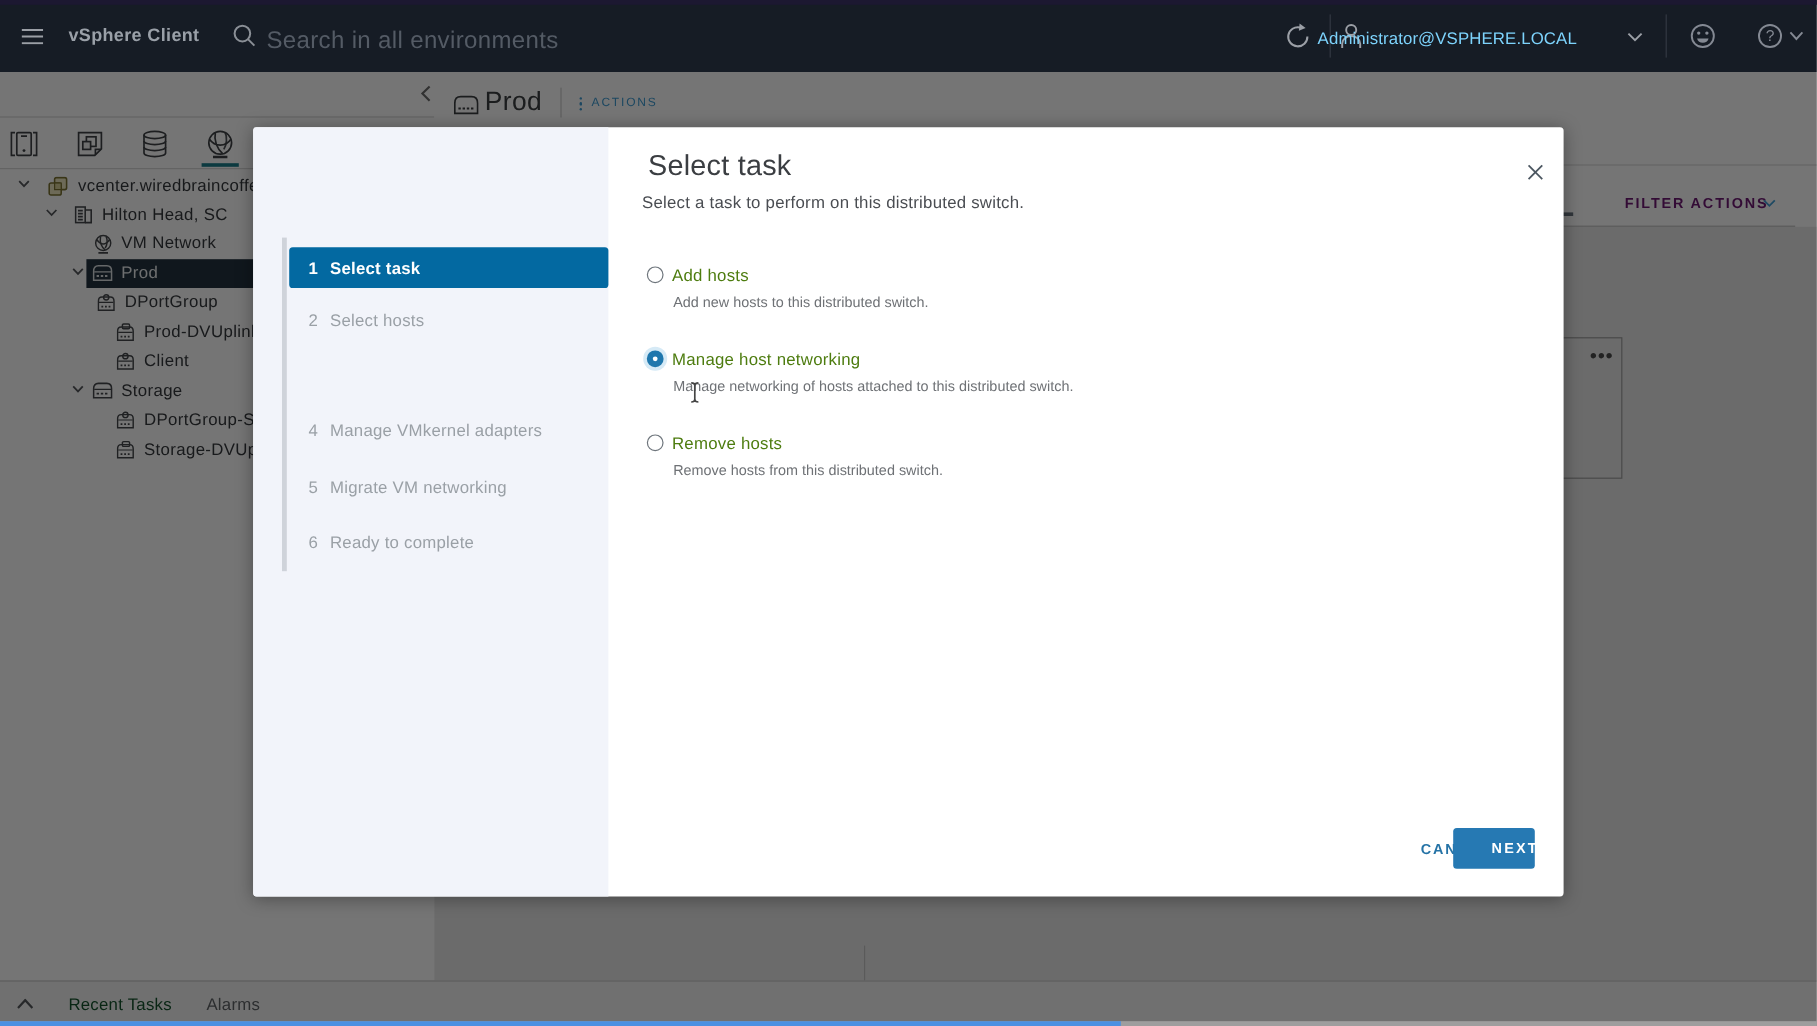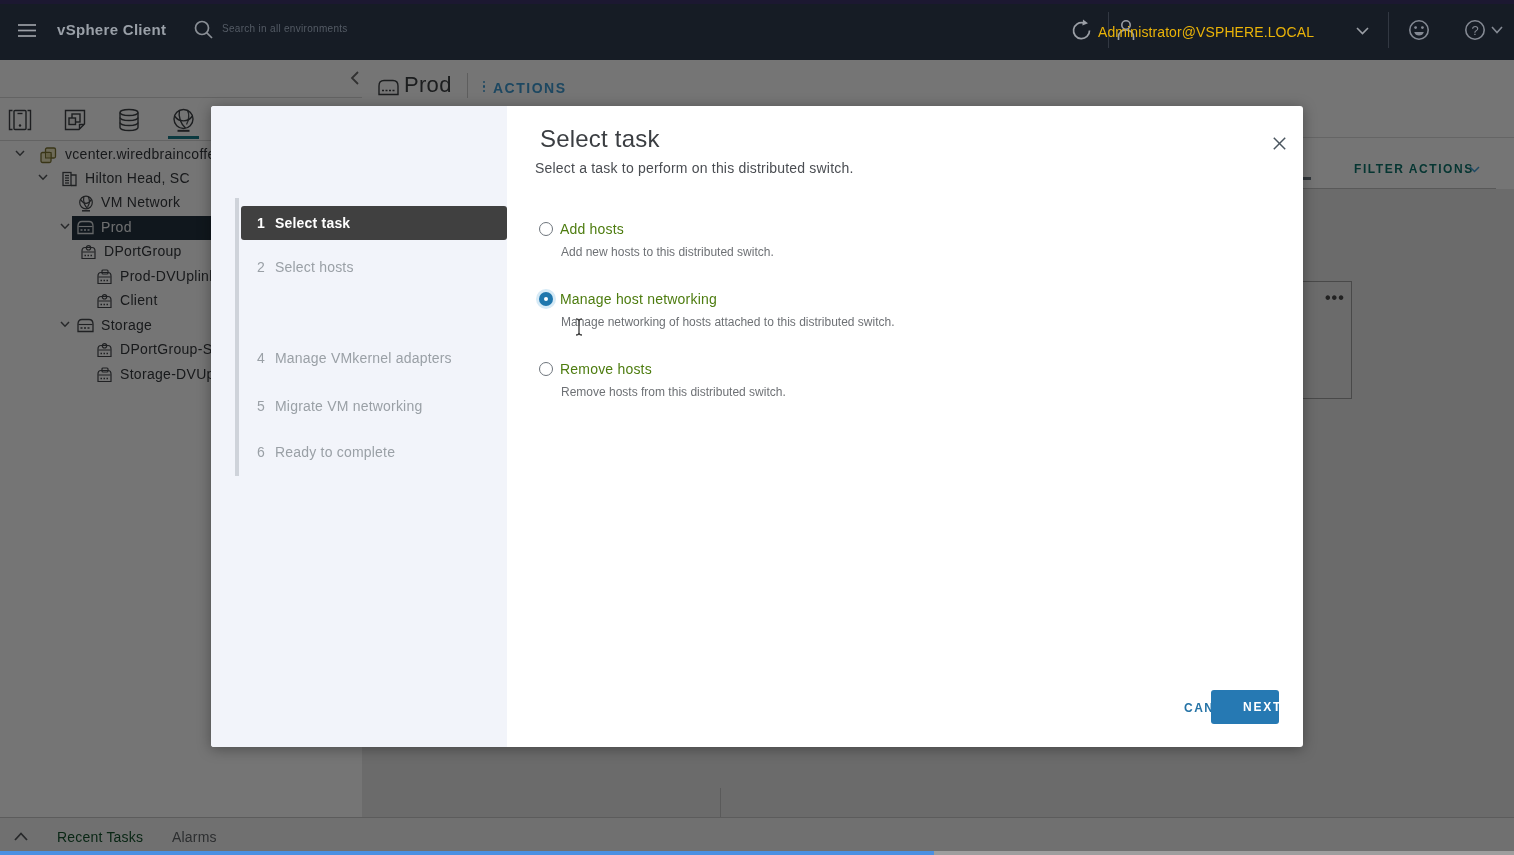--- a/index.html
+++ b/index.html
@@ -15,7 +15,7 @@
   #vtitle { position:absolute; left:57px; top:21px; color:#9aa0a8;
     font-size:15px; font-weight:700; letter-spacing:0.3px; }
   #searchph { position:absolute; left:222px; top:23px; color:#545b65;
-    font-size:10px; letter-spacing:0.3px; }
+    font-size:20px; letter-spacing:0.3px; }
   #admintxt { position:absolute; left:1098px; top:24px; color:#eab308;
     font-size:14px; letter-spacing:0.1px; }
   .hsep { position:absolute; top:12px; width:1px; height:36px; background:#323842; }

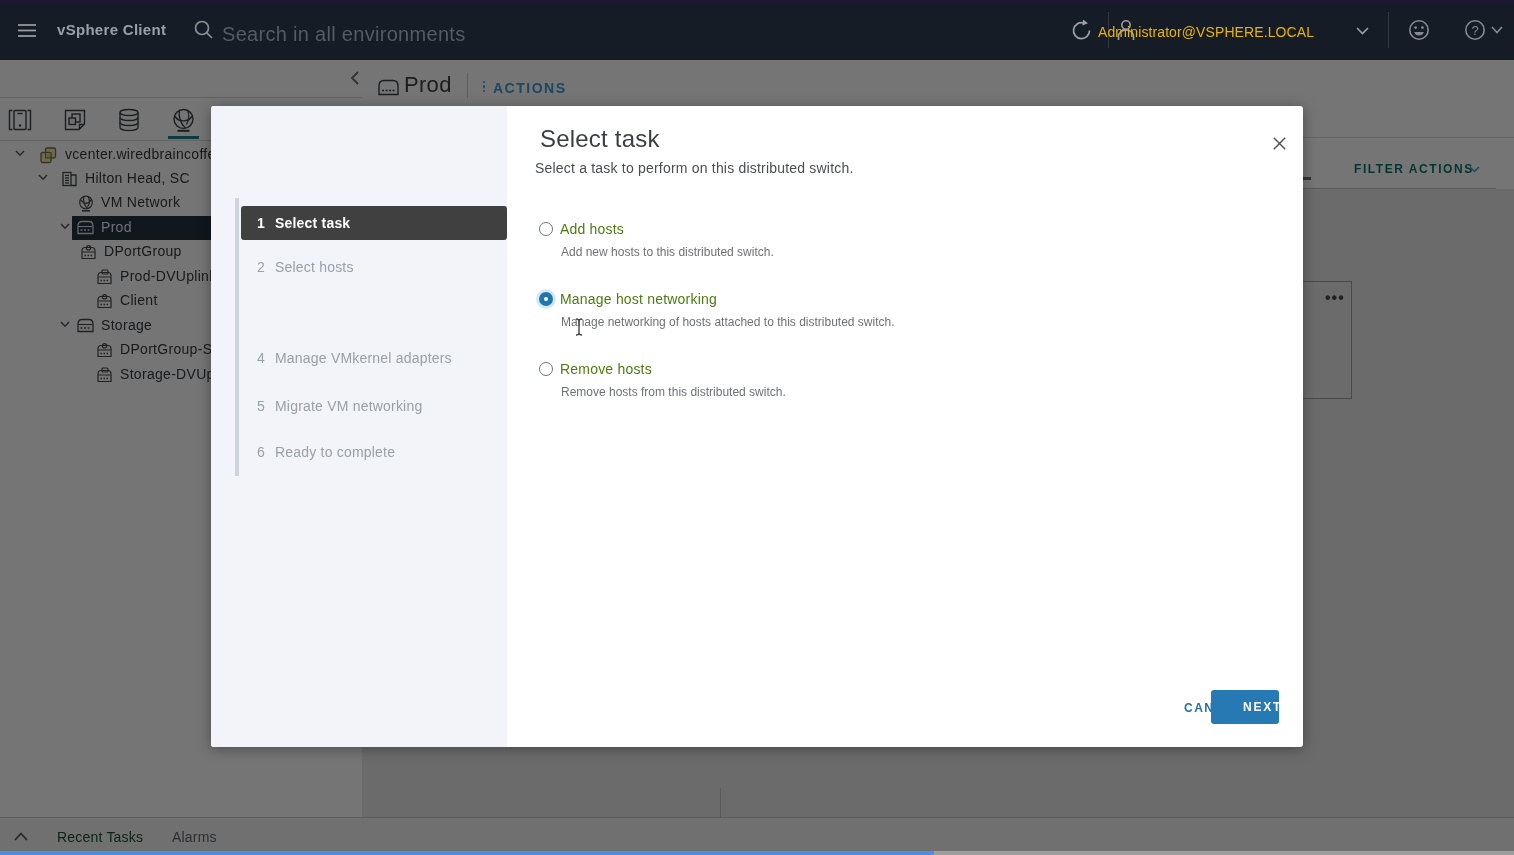--- a/index.html
+++ b/index.html
@@ -16,7 +16,7 @@
     font-size:15px; font-weight:700; letter-spacing:0.3px; }
   #searchph { position:absolute; left:222px; top:23px; color:#545b65;
     font-size:20px; letter-spacing:0.3px; }
-  #admintxt { position:absolute; left:1098px; top:24px; color:#eab308;
+  #admintxt { position:absolute; left:1098px; top:24px; color:#7dd3fc;
     font-size:14px; letter-spacing:0.1px; }
   .hsep { position:absolute; top:12px; width:1px; height:36px; background:#323842; }
 

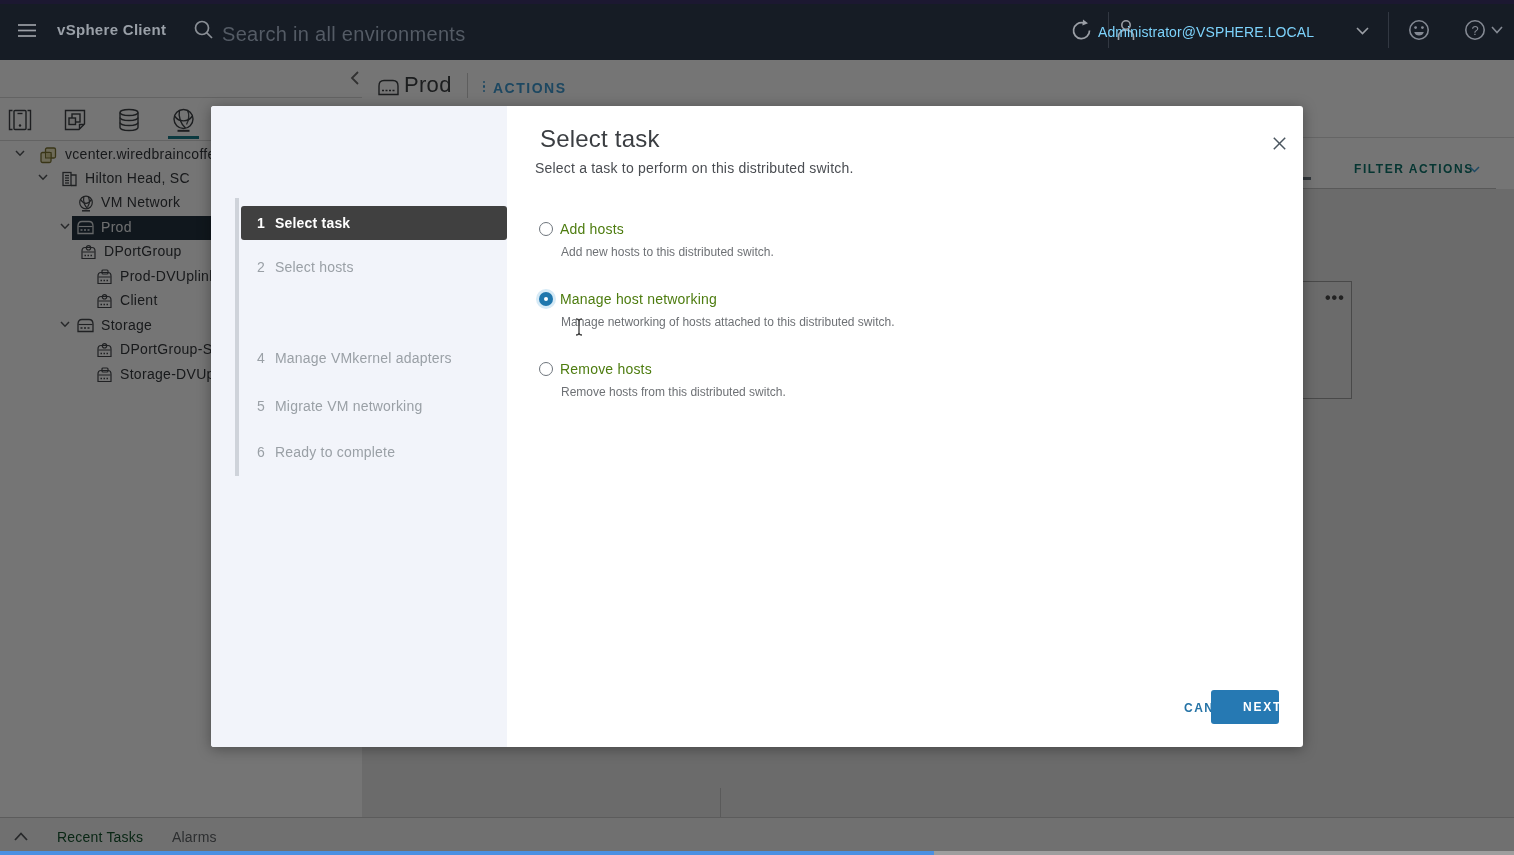--- a/index.html
+++ b/index.html
@@ -47,7 +47,7 @@
   #actdots { position:absolute; left:483px; top:21px; width:3px; height:12px; }
   #actdots i { display:block; width:2.2px; height:2.2px; border-radius:50%;
     background:#3f9cd3; margin-bottom:2.2px; }
-  #actionstxt { position:absolute; left:493px; top:20px; font-size:14px; font-weight:700;
+  #actionstxt { position:absolute; left:493px; top:20px; font-size:10px; font-weight:400;
     letter-spacing:1.5px; color:#3f9cd3; }
   #cline1 { position:absolute; left:362px; top:77px; width:1152px; height:1px; background:#dcdcdc; }
   #filtertxt { position:absolute; left:1354px; top:102px; font-size:12px; font-weight:700;

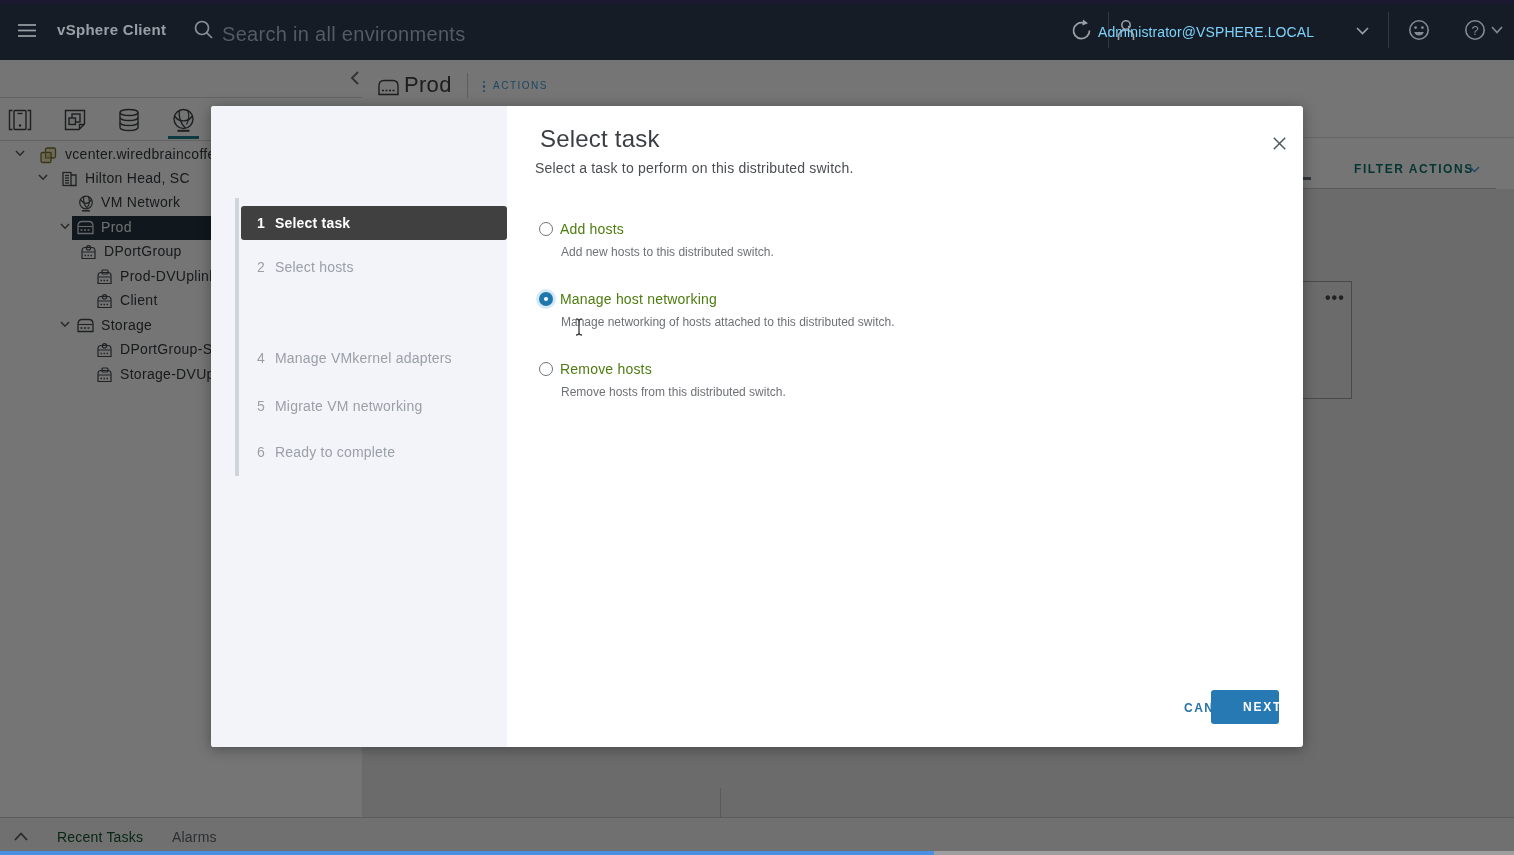--- a/index.html
+++ b/index.html
@@ -51,7 +51,7 @@
     letter-spacing:1.5px; color:#3f9cd3; }
   #cline1 { position:absolute; left:362px; top:77px; width:1152px; height:1px; background:#dcdcdc; }
   #filtertxt { position:absolute; left:1354px; top:102px; font-size:12px; font-weight:700;
-    letter-spacing:1.55px; color:#0f766e; }
+    letter-spacing:1.55px; color:#701a75; }
   #tabmark { position:absolute; left:1302px; top:117px; width:9px; height:3px; background:#6b7680; }
   #cline2 { position:absolute; left:380px; top:128px; width:1116px; height:1px; background:#c2c2c2; }
   #contentlow { position:absolute; left:362px; top:129px; width:1152px; height:628px;

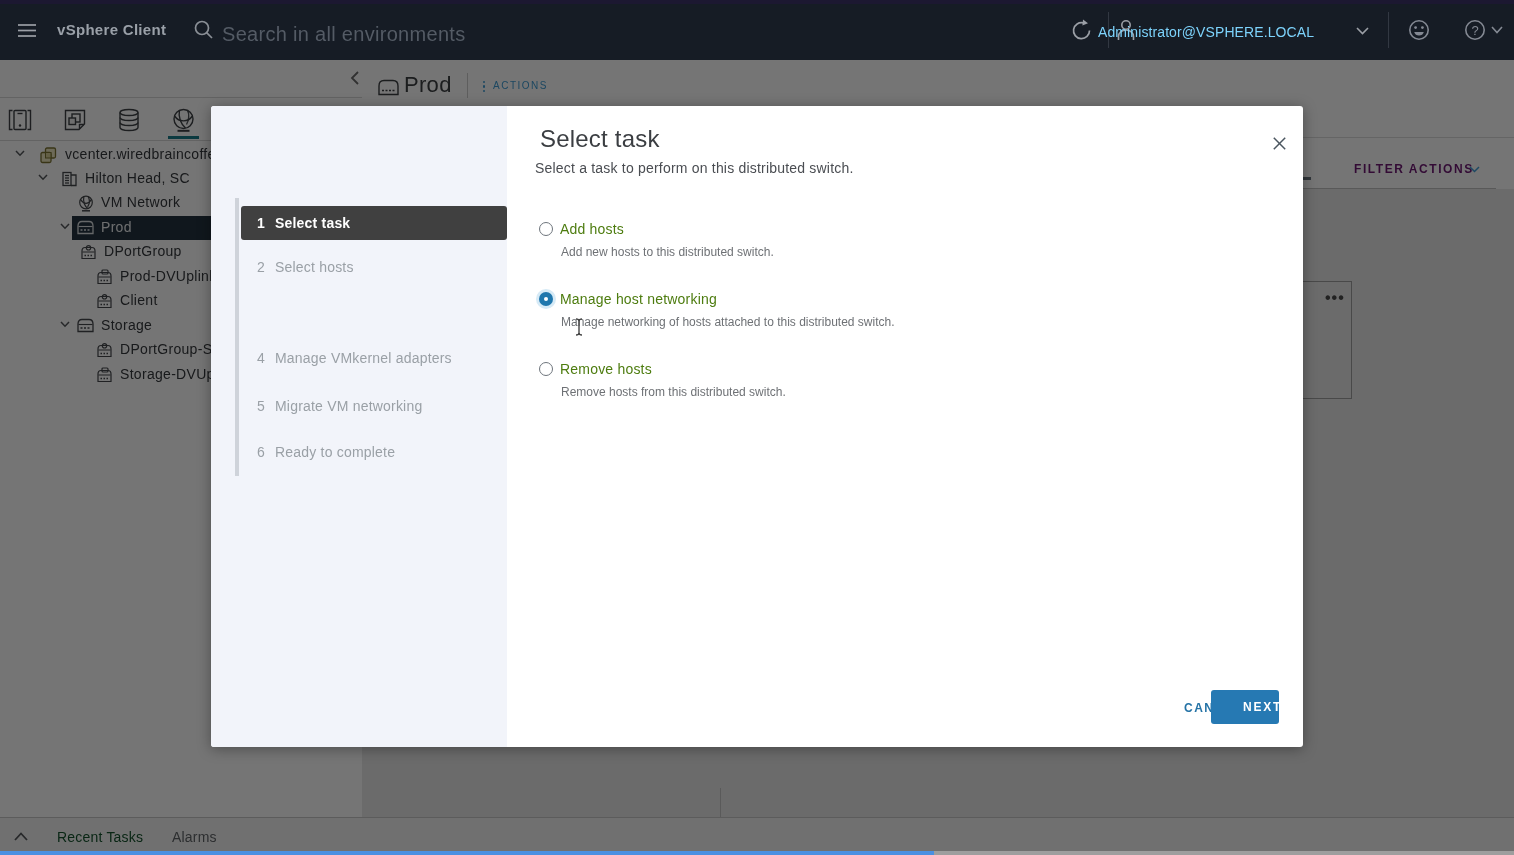--- a/index.html
+++ b/index.html
@@ -89,7 +89,7 @@
   .step { position:absolute; left:30px; width:266px; height:34px; line-height:34px;
     font-size:14px; color:#9aa0a6; letter-spacing:0.2px; }
   .step .num { display:inline-block; width:18px; margin-left:16px; }
-  .stepactive { background:#404040; border-radius:3px; color:#fff; font-weight:700; }
+  .stepactive { background:#0369a1; border-radius:3px; color:#fff; font-weight:700; }
 
   
   #seltask { position:absolute; left:329px; top:19px; font-size:24px; color:#3b3e42;

